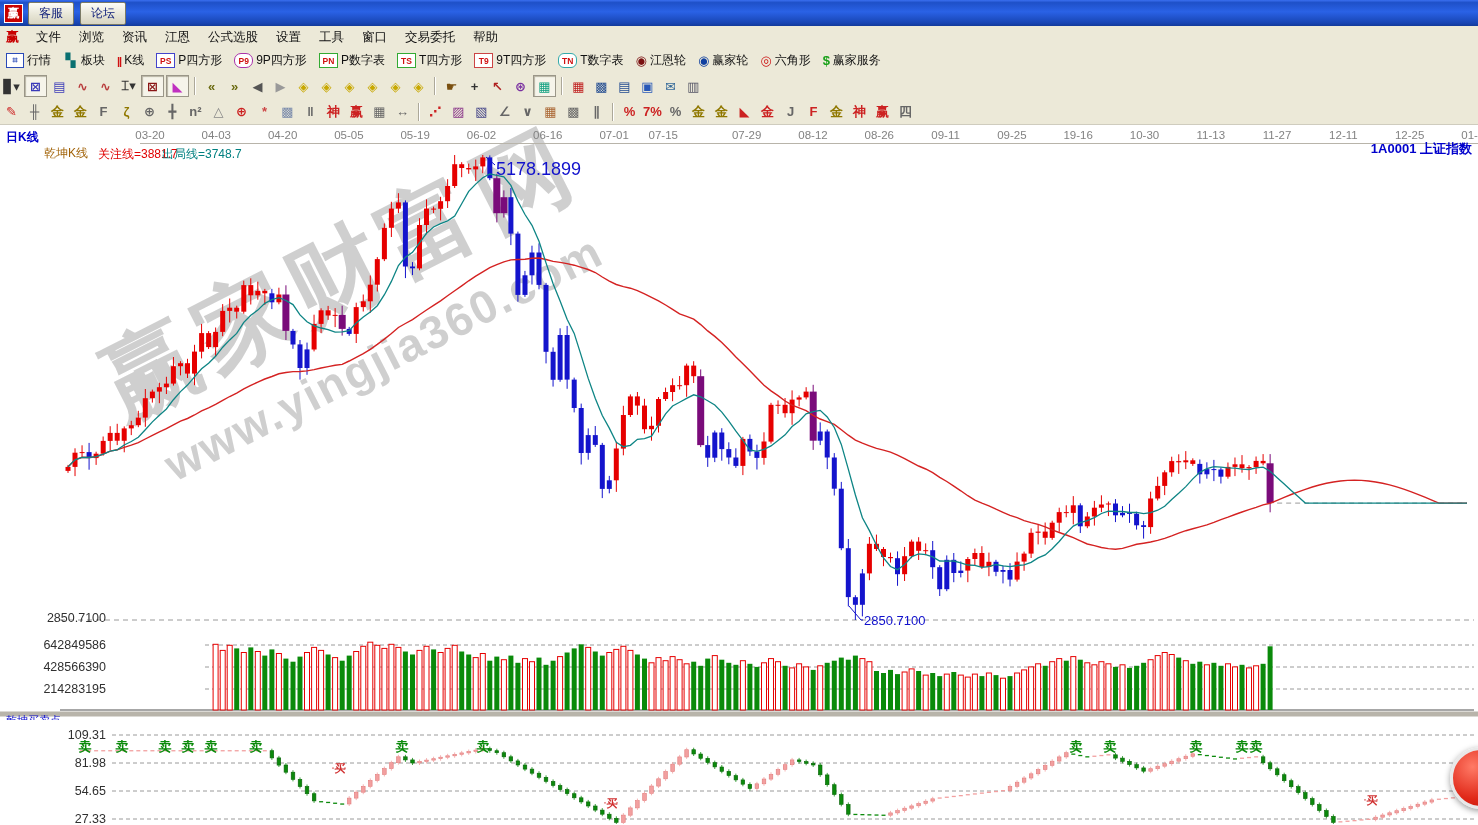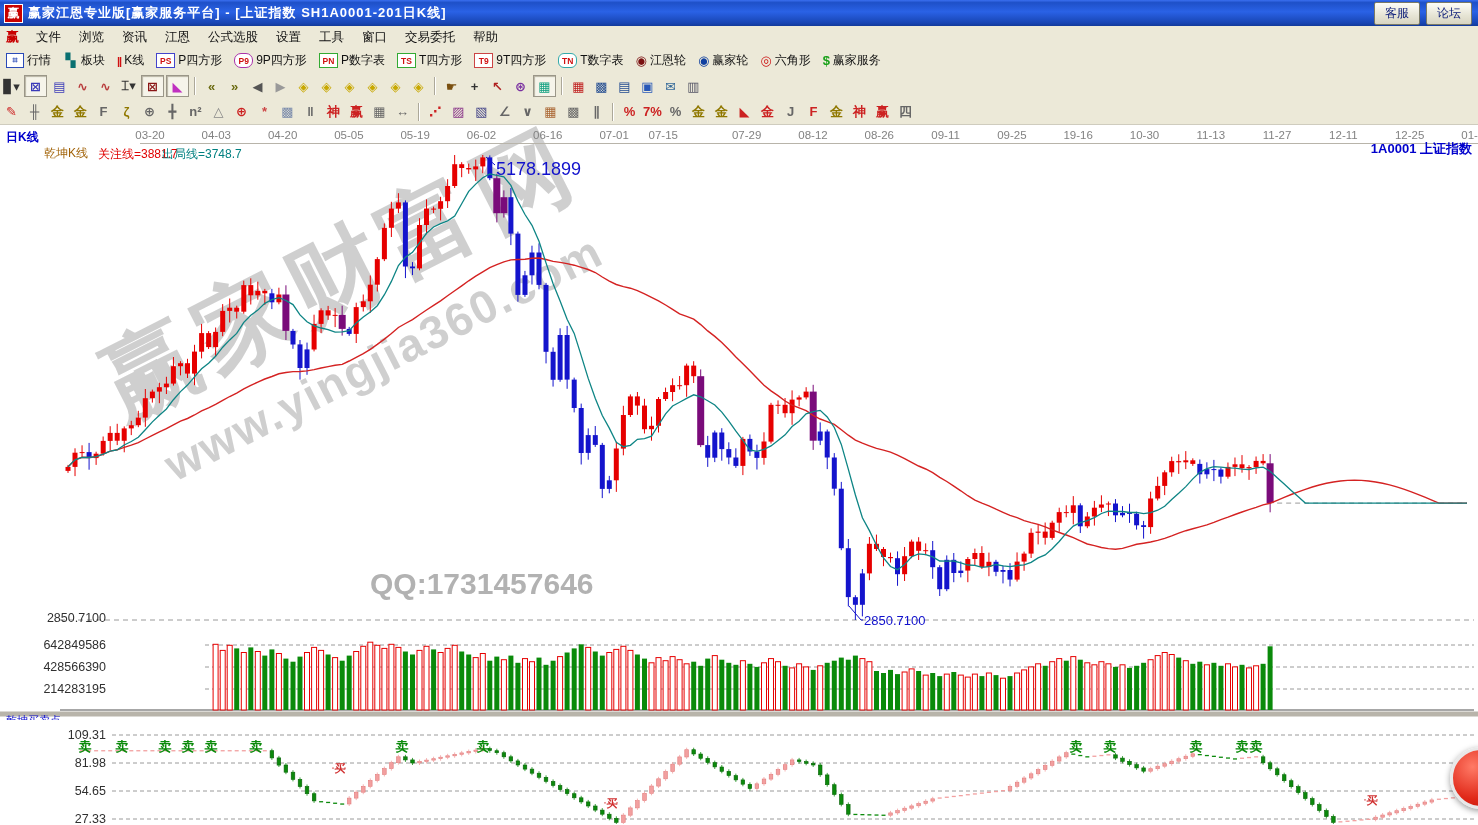--- a/index.html
+++ b/index.html
@@ -69,7 +69,6 @@
 
 <div class="titlebar">
   <span class="tb-logo">赢</span>
-  <span class="tb-title">赢家江恩专业版[赢家服务平台] - [上证指数  SH1A0001-201日K线]</span>
   <span class="tb-btns">
     <button class="xp-btn">客服</button>
     <button class="xp-btn">论坛</button>

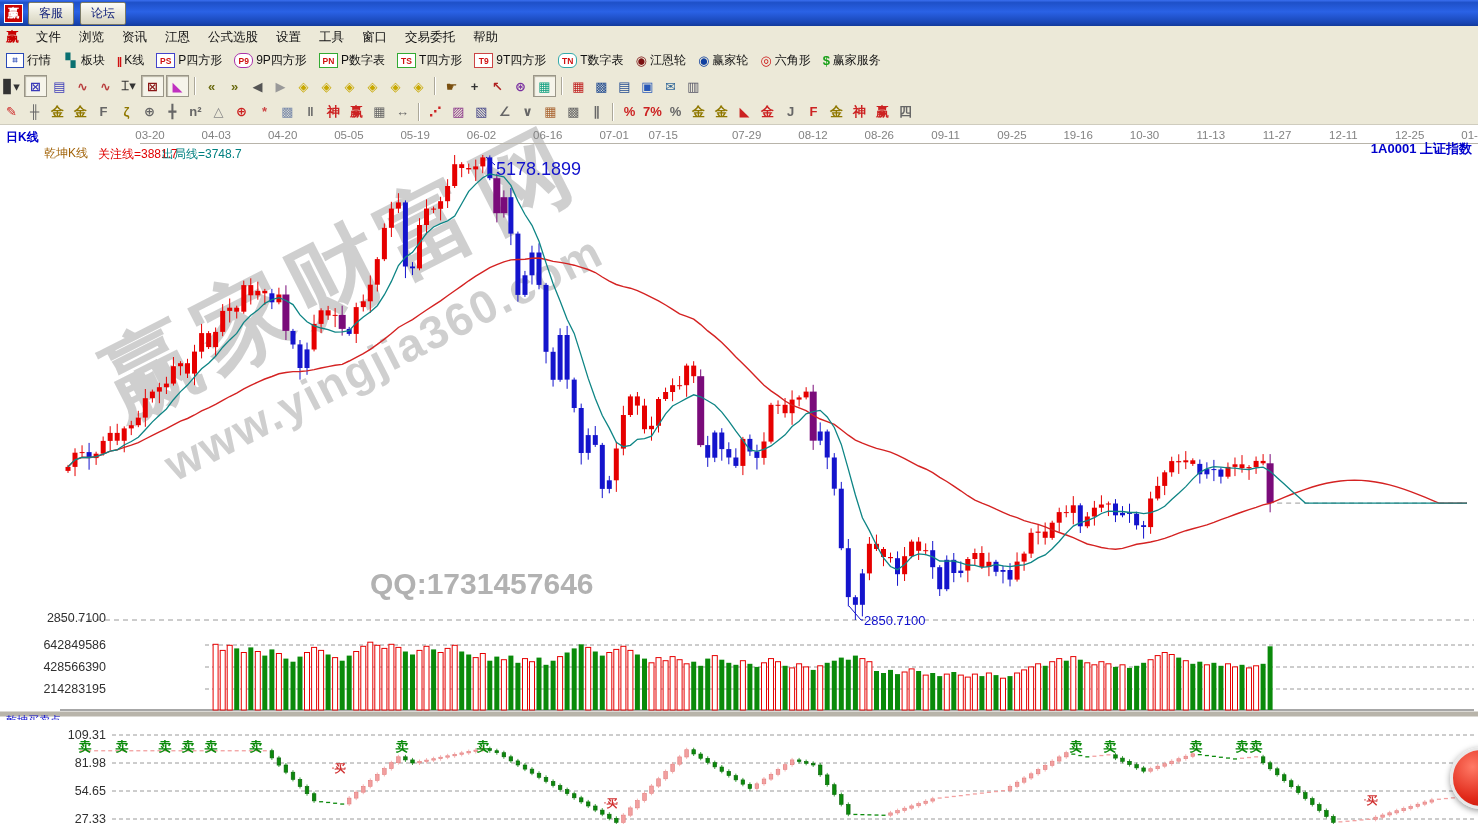--- a/index.html
+++ b/index.html
@@ -226,7 +226,6 @@
     <div class="wm1">赢家财富网</div>
     <div class="wm2">www.yingjia360.com</div>
   </div>
-  <div class="wm-qq">QQ:1731457646</div>
 
   <svg id="csvg" width="1478" height="700" viewBox="0 0 1478 700">
       <line x1="60" y1="495" x2="1474" y2="495" stroke="#9a9a9a" stroke-dasharray="5 4" stroke-width="1"></line>

